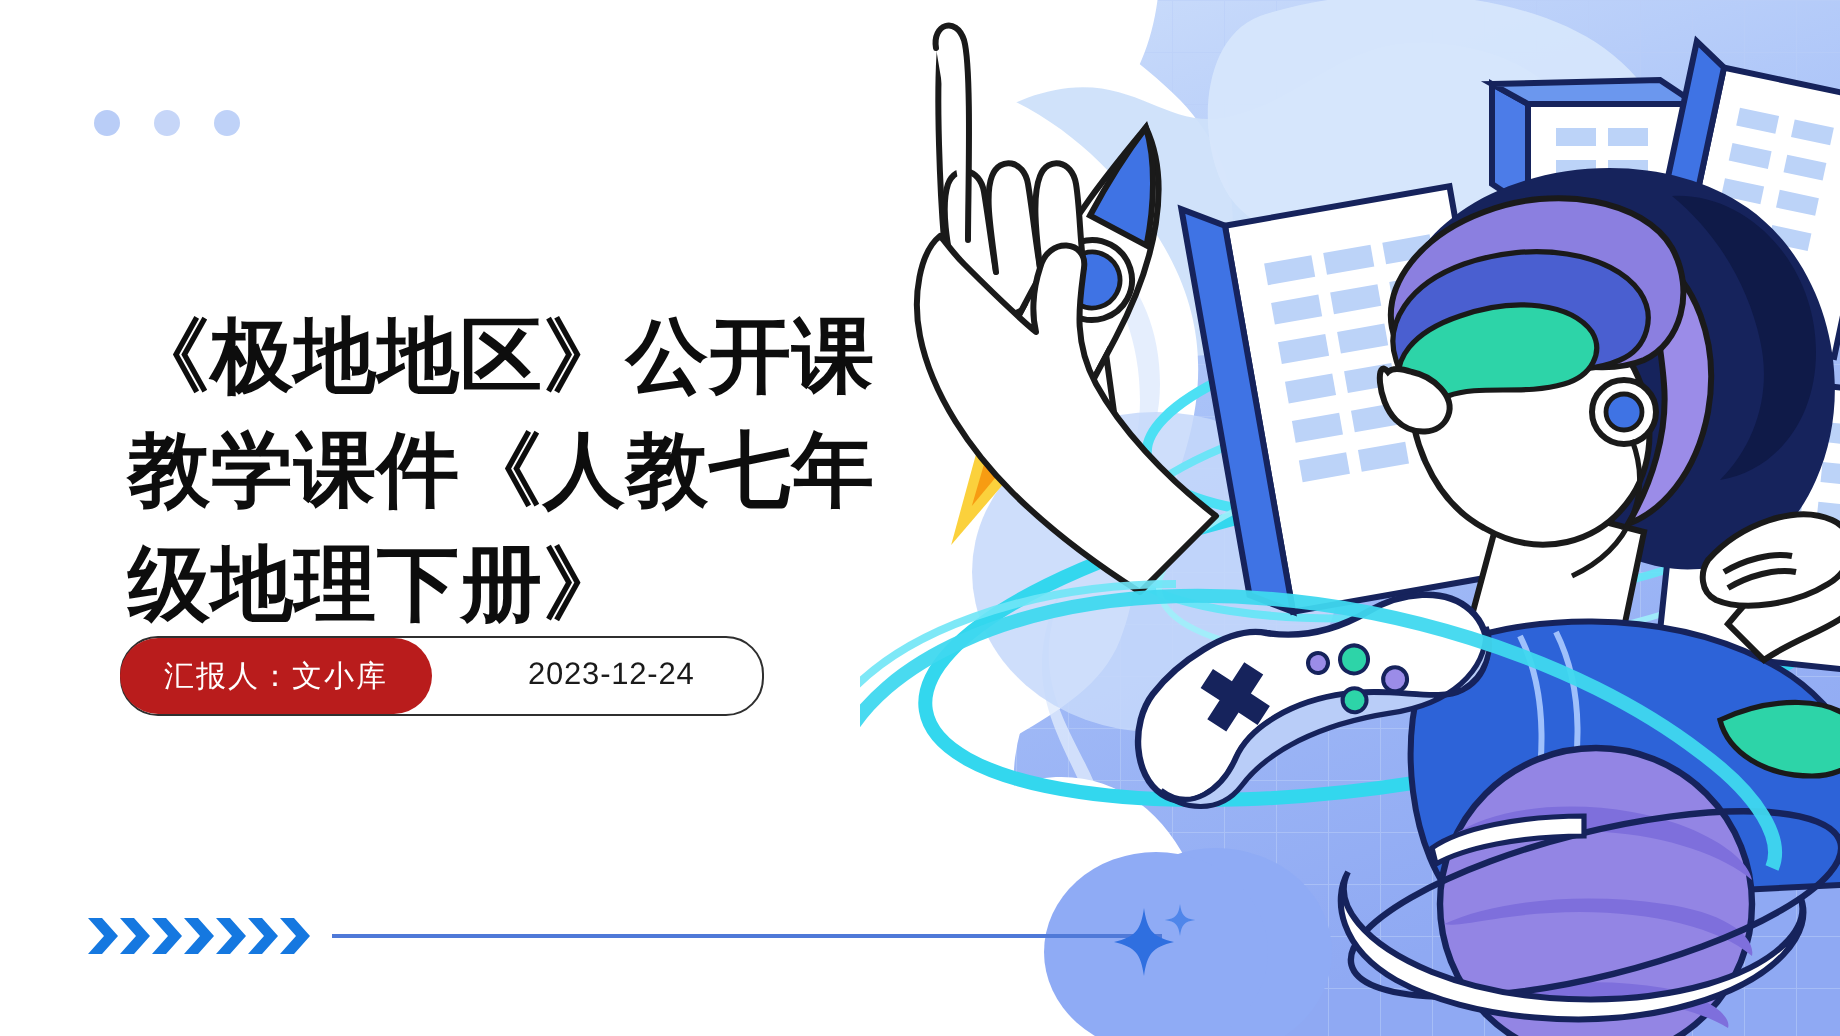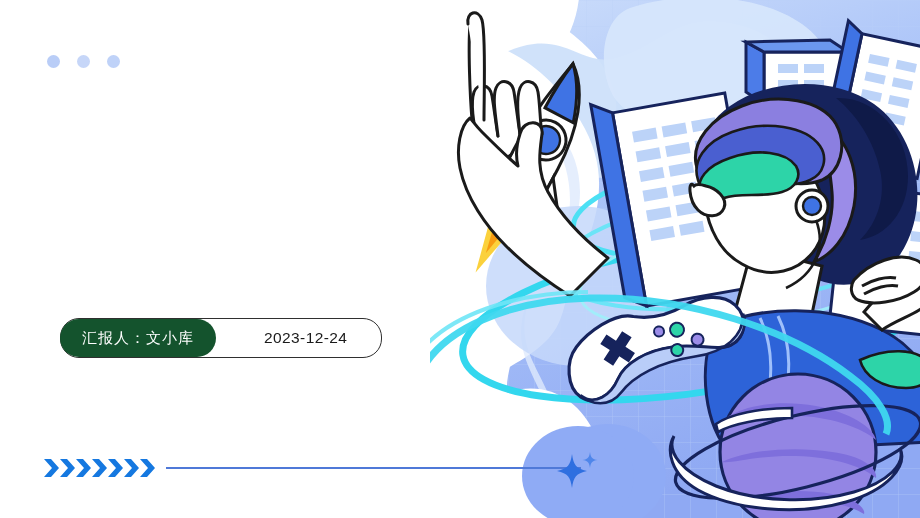--- a/index.html
+++ b/index.html
@@ -331,6 +331,11 @@
     <i></i>
   </div>
 
+  <div class="title">
+    <div>《极地地区》公开课</div>
+    <div>教学课件《人教七年</div>
+    <div>级地理下册》</div>
+  </div>
 
   <div class="meta">
     <span class="pill">汇报人：文小库</span>

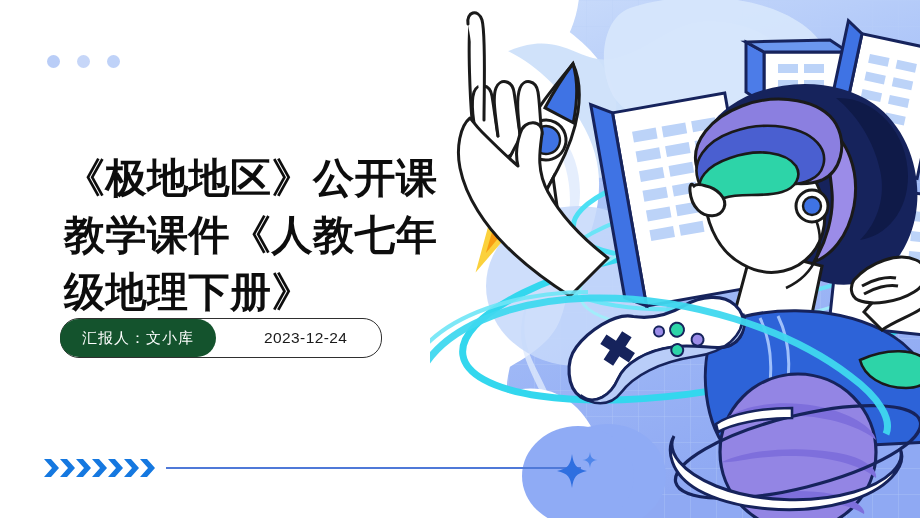--- a/index.html
+++ b/index.html
@@ -38,7 +38,7 @@
     display:flex;align-items:center;padding:0 18px 0 0;z-index:5;
   }
   .meta .pill{
-    background:#14532d;color:#ffffff;border-radius:19px;
+    background:#b91c1c;color:#ffffff;border-radius:19px;
     height:38px;display:flex;align-items:center;
     padding:0 22px;font-size:15px;letter-spacing:1px;
     margin-left:-1px;

